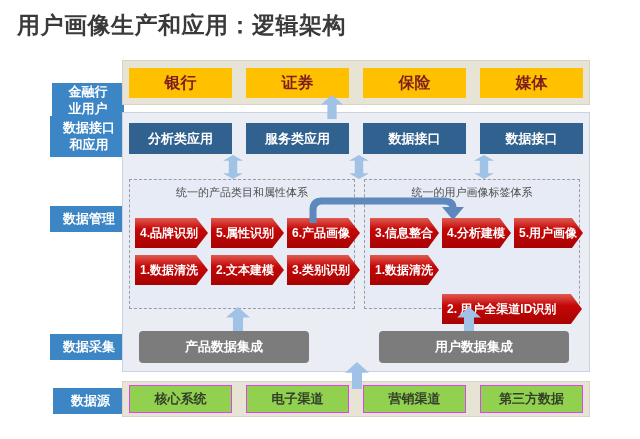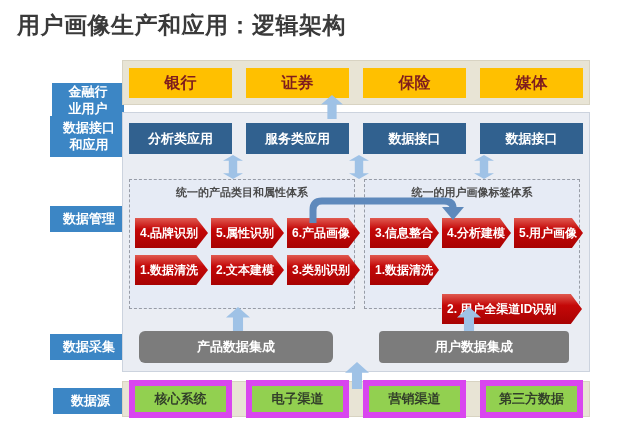--- a/index.html
+++ b/index.html
@@ -35,7 +35,7 @@
   .panel{position:absolute;top:66px;height:130px;background:#e6ebf5;border:1px dashed #979ca6;box-sizing:border-box;}
   .panel-left{left:6px;width:226px;}
   .panel-right{left:241px;width:216px;}
-  .panel-title{margin-top:5px;text-align:center;font-size:11px;font-weight:bold;color:#4a4a4a;}
+  .panel-title{margin-top:5px;text-align:center;font-size:11px;font-weight:normal;color:#4a4a4a;}
 
   .steps{position:absolute;left:5px;display:flex;height:30px;}
   .steps-r1{top:38px;}

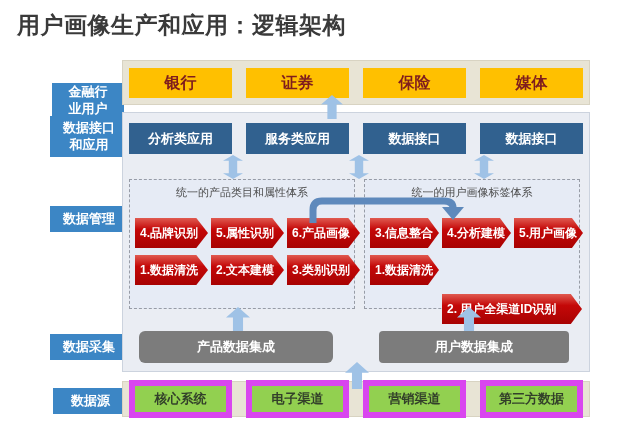--- a/index.html
+++ b/index.html
@@ -51,7 +51,7 @@
   
   .graybox{position:absolute;top:218px;height:32px;line-height:32px;background:#7c7c7c;color:#ffffff;
     font-size:13px;font-weight:bold;text-align:center;border-radius:4px;}
-  .gray1{left:16px;width:194px;border-radius:6px;}
+  .gray1{left:16px;width:170px;}
   .gray2{left:256px;width:190px;}
 
   

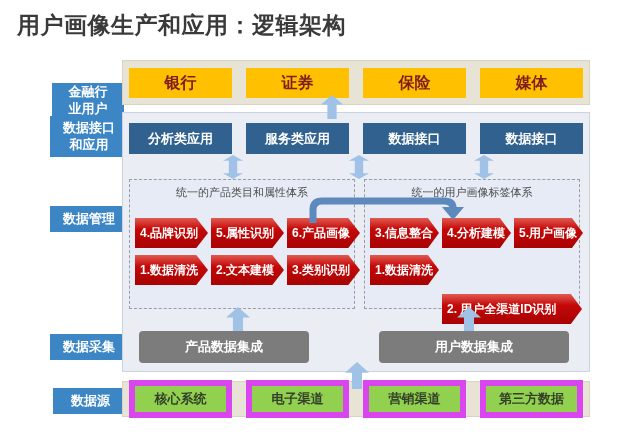--- a/index.html
+++ b/index.html
@@ -24,7 +24,7 @@
   .row5{left:122px;top:381px;width:468px;height:36px;display:flex;align-items:center;padding:0 6px;gap:14px;}
 
   .ybox{flex:1;height:30px;line-height:30px;background:#ffc000;color:#7f1d1d;font-size:16px;font-weight:bold;text-align:center;}
-  .gbox{flex:1;height:26px;line-height:26px;background:#92d050;color:#33402a;font-size:13px;font-weight:bold;text-align:center;border:6px solid #d946ef;}
+  .gbox{flex:1;height:26px;line-height:26px;background:#92d050;color:#33402a;font-size:13px;font-weight:bold;text-align:center;border:1px solid #d946ef;}
 
   
   .mid{left:122px;top:112px;width:468px;height:260px;background:#eaedf3;border:1px solid #ccd3de;}

